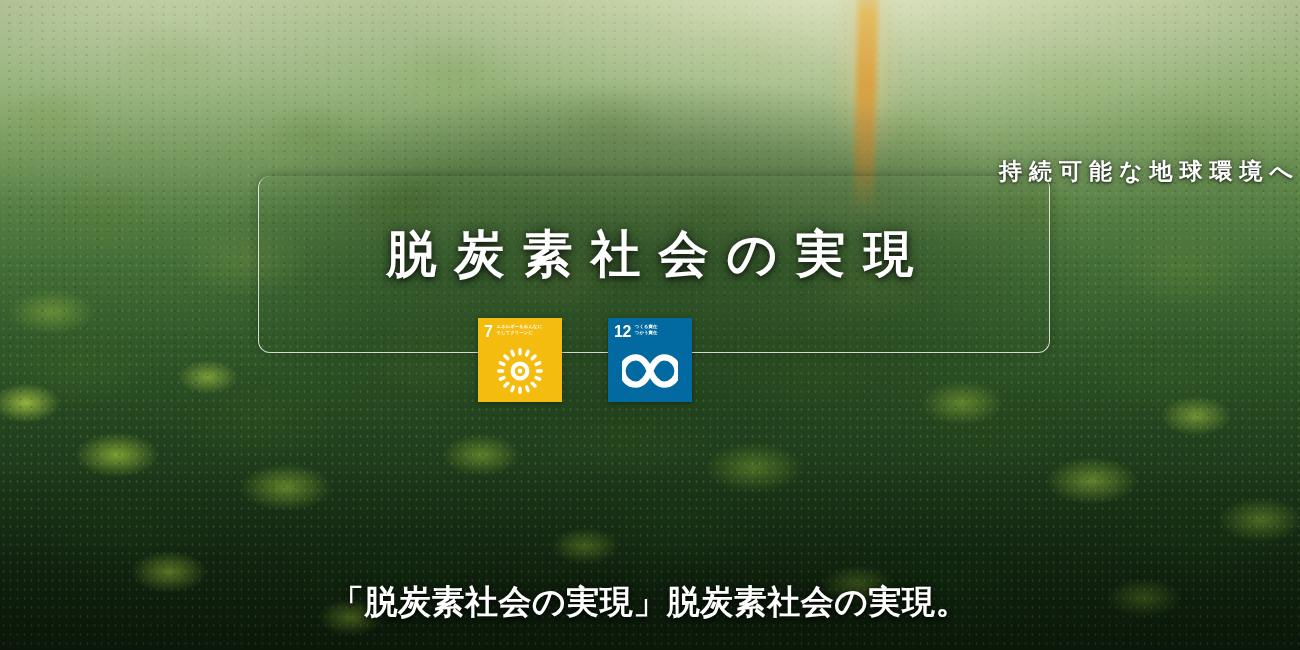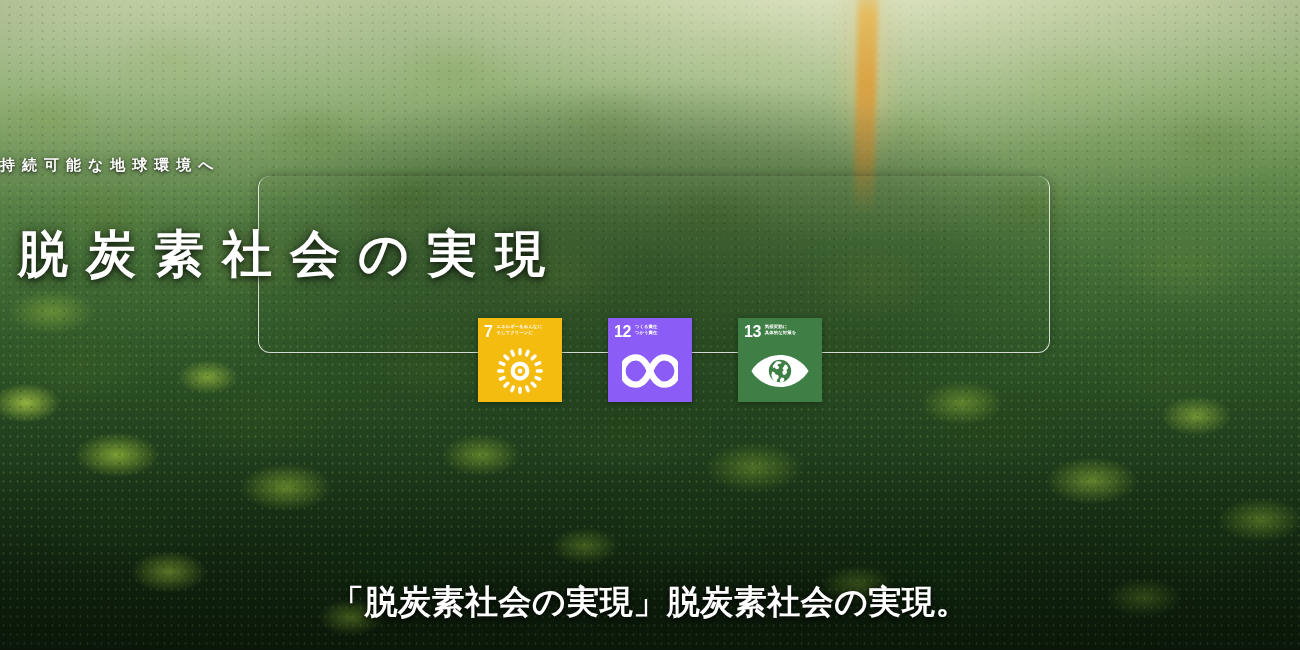--- a/index.html
+++ b/index.html
@@ -195,8 +195,8 @@
   .eyebrow {
     position:absolute;
     left:0; right:0; top:156px;
-    text-align:left;
-    font-size:15px;
+    text-align:right;
+    font-size:23px;
     font-weight:700;
     letter-spacing:7px;
     color:#ffffff;

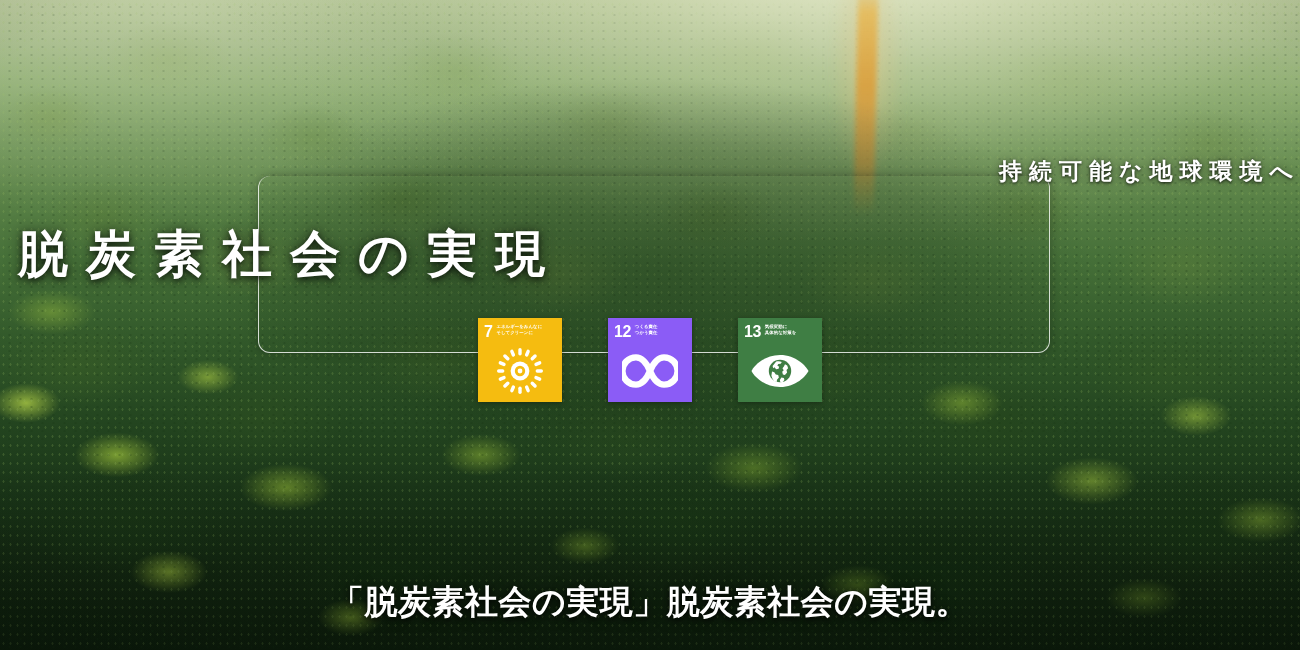--- a/index.html
+++ b/index.html
@@ -216,7 +216,7 @@
   .headline {
     position:absolute;
     left:0; right:0; top:227px;
-    text-align:left;
+    text-align:center;
     font-size:50px;
     font-weight:700;
     letter-spacing:18px;

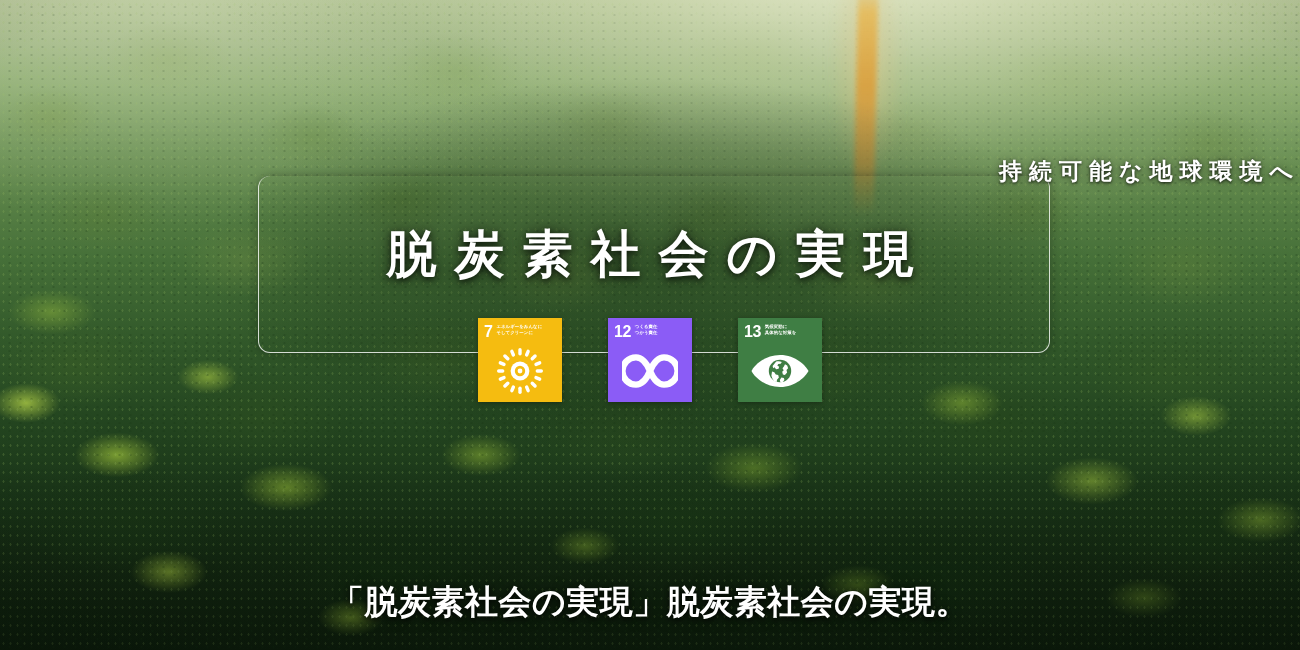--- a/index.html
+++ b/index.html
@@ -361,7 +361,7 @@
         </div>
       </div>
 
-      <div class="sdg-tile" style="background: #8b5cf6;">
+      <div class="sdg-tile" style="background: #0369a1;">
         <div class="sdg-head">
           <div class="sdg-num">12</div>
           <div class="sdg-words">

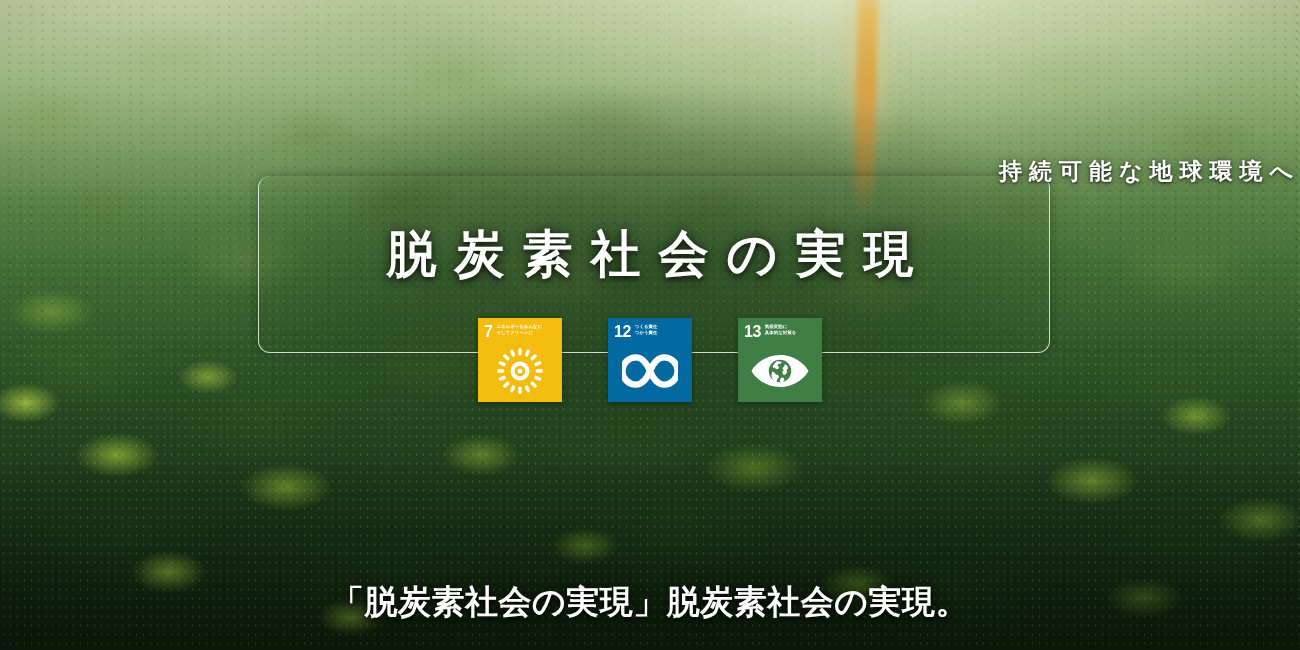--- a/index.html
+++ b/index.html
@@ -382,27 +382,6 @@
         </div>
       </div>
 
-      <div class="sdg-tile" style="background: rgb(63, 126, 68);">
-        <div class="sdg-head">
-          <div class="sdg-num">13</div>
-          <div class="sdg-words">
-            <span>気候変動に</span>
-            <span>具体的な対策を</span>
-          </div>
-        </div>
-        <div class="sdg-art">
-          <svg width="60" height="36" viewBox="0 0 60 36" aria-hidden="true">
-            <path d="M30 2 C 46 2, 56 13, 58.5 18 C 56 23, 46 34, 30 34 C 14 34, 4 23, 1.5 18 C 4 13, 14 2, 30 2 Z" fill="#ffffff"></path>
-            <circle cx="30" cy="18" r="11.2" fill="#3F7E44"></circle>
-            <g fill="#ffffff">
-              <path d="M26.2 8.6 c1.9-0.5 3.9-0.4 5.6 0.3 l-1.1 1.8 -2.4 0.2 -1.0 1.6 1.8 1.3 -0.5 2.0 -2.5 0.4 -1.6-1.9 -1.3 0.9 -0.6-2.3 z"></path>
-              <path d="M35.0 11.2 l2.2 1.4 0.9 2.6 -1.6 1.8 0.6 2.4 -2.2 2.6 -2.0-0.6 -0.7-2.6 1.5-1.6 -1.2-2.0 1.4-1.8 z"></path>
-              <path d="M22.0 18.6 l2.3 0.7 1.5 2.2 2.4 0.5 0.7 2.6 -1.9 2.2 -0.4 2.4 -2.6-1.1 -1.6-2.6 -1.0-2.8 z"></path>
-              <path d="M31.4 24.6 l2.4 0.4 0.6 1.9 -1.7 2.1 -2.3 0.3 -0.6-2.2 z"></path>
-            </g>
-          </svg>
-        </div>
-      </div>
 
     </div>
 

